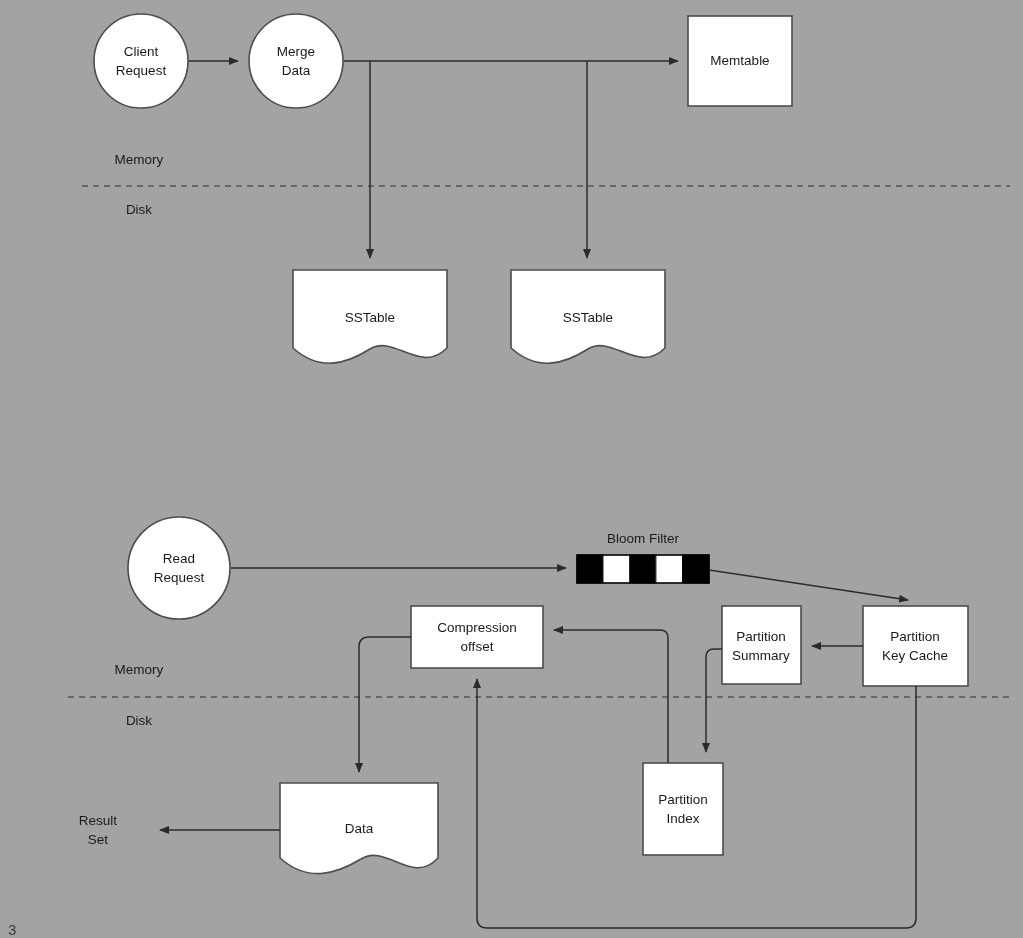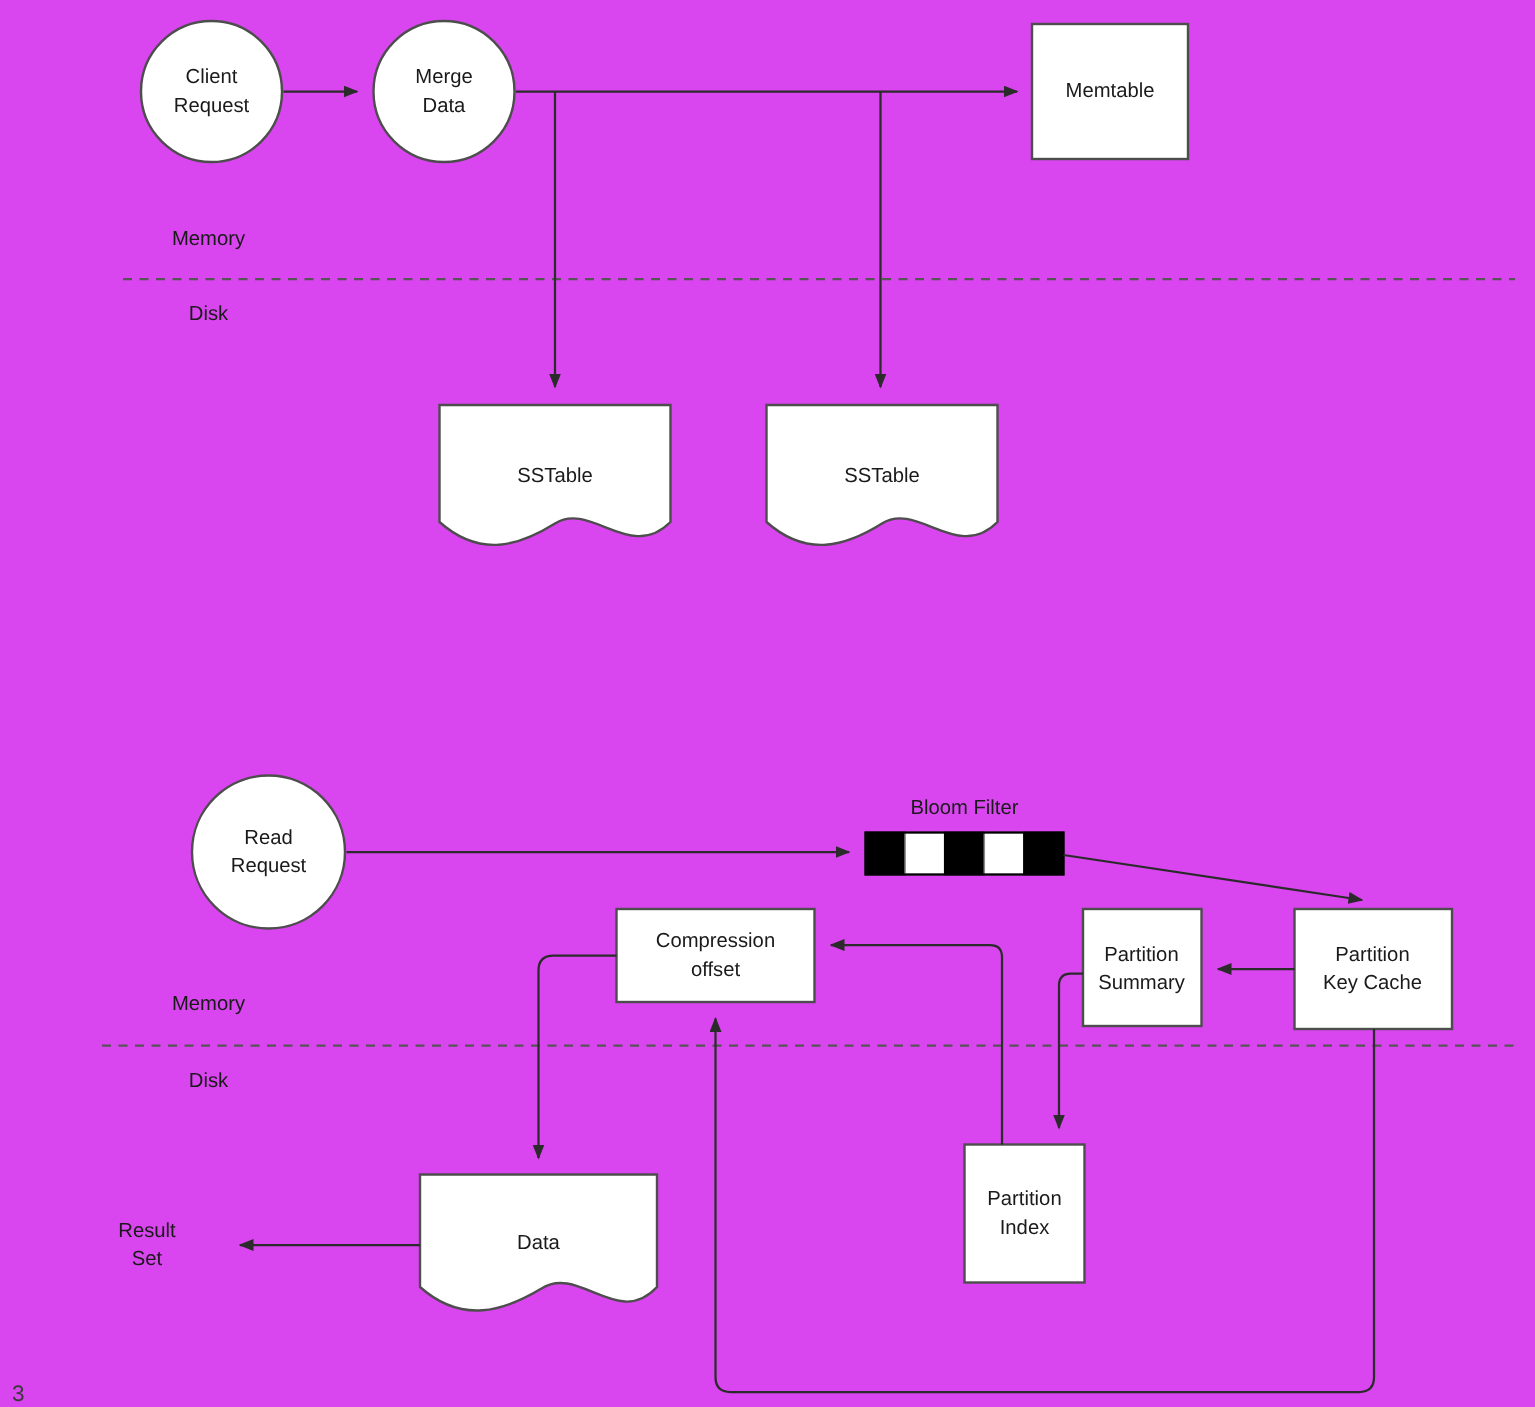--- a/index.html
+++ b/index.html
@@ -15,7 +15,7 @@
     position: relative;
     width: 1023px;
     height: 938px;
-    background: #d946ef;
+    background: #a3a3a3;
     overflow: hidden;
   }
   #diagram-svg {

